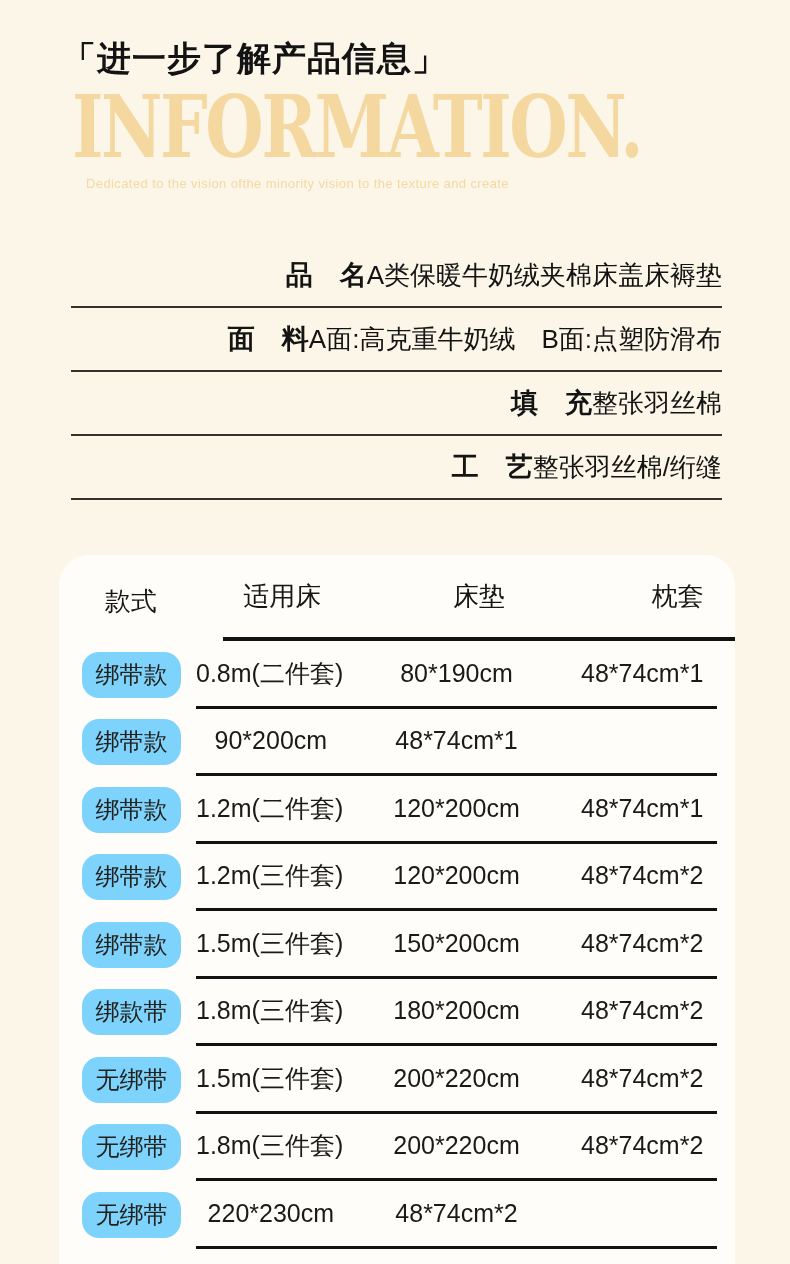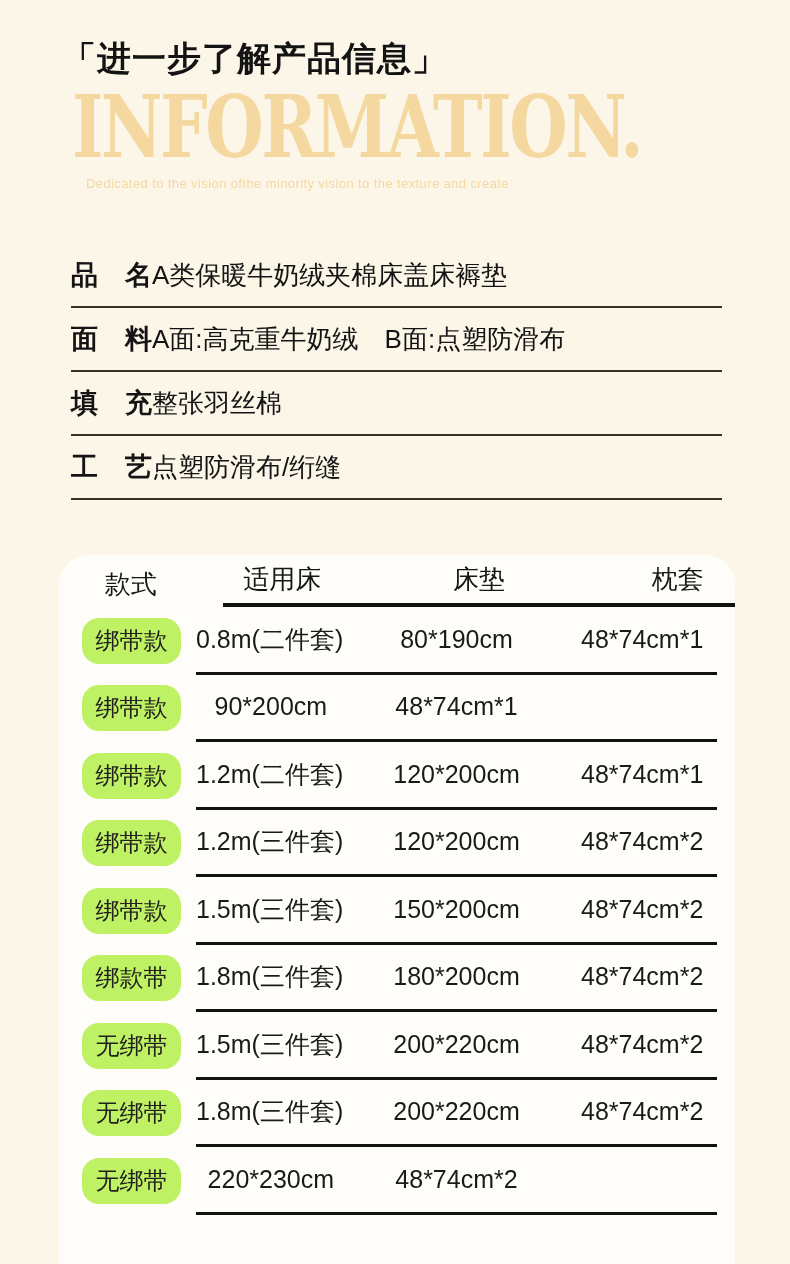--- a/index.html
+++ b/index.html
@@ -36,7 +36,7 @@
   
   .spec-table{position:absolute;left:71px;top:244px;width:651px;}
   .spec-row{
-    height:62px;display:flex;align-items:center;justify-content:flex-start;
+    height:62px;display:flex;align-items:center;justify-content:flex-end;
     border-bottom:2px solid #36332c;
   }
   .spec-label{font-size:27px;font-weight:bold;white-space:pre;}

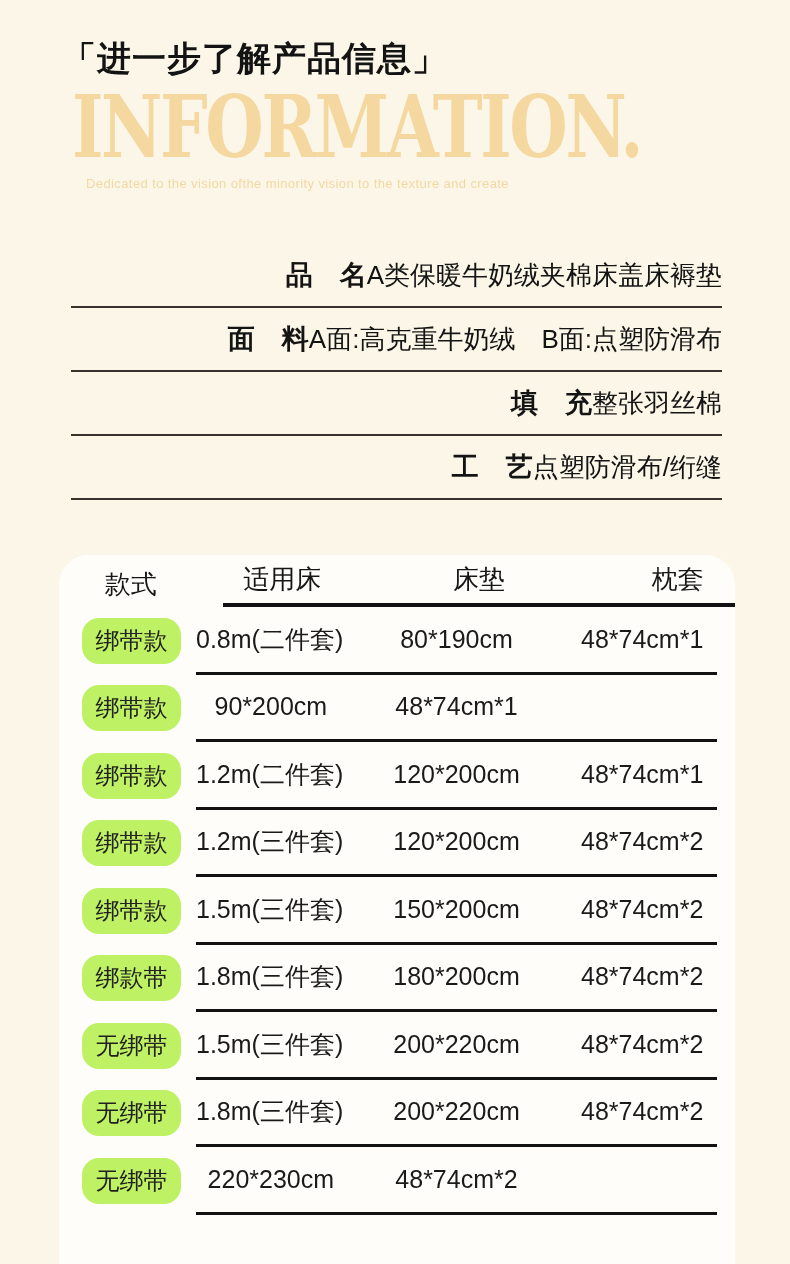--- a/index.html
+++ b/index.html
@@ -98,7 +98,7 @@
     </div>
     <div class="spec-row">
       <span class="spec-label">工　艺</span>
-      <span class="spec-value">点塑防滑布/绗缝</span>
+      <span class="spec-value">整张羽丝棉/绗缝</span>
     </div>
   </div>
 

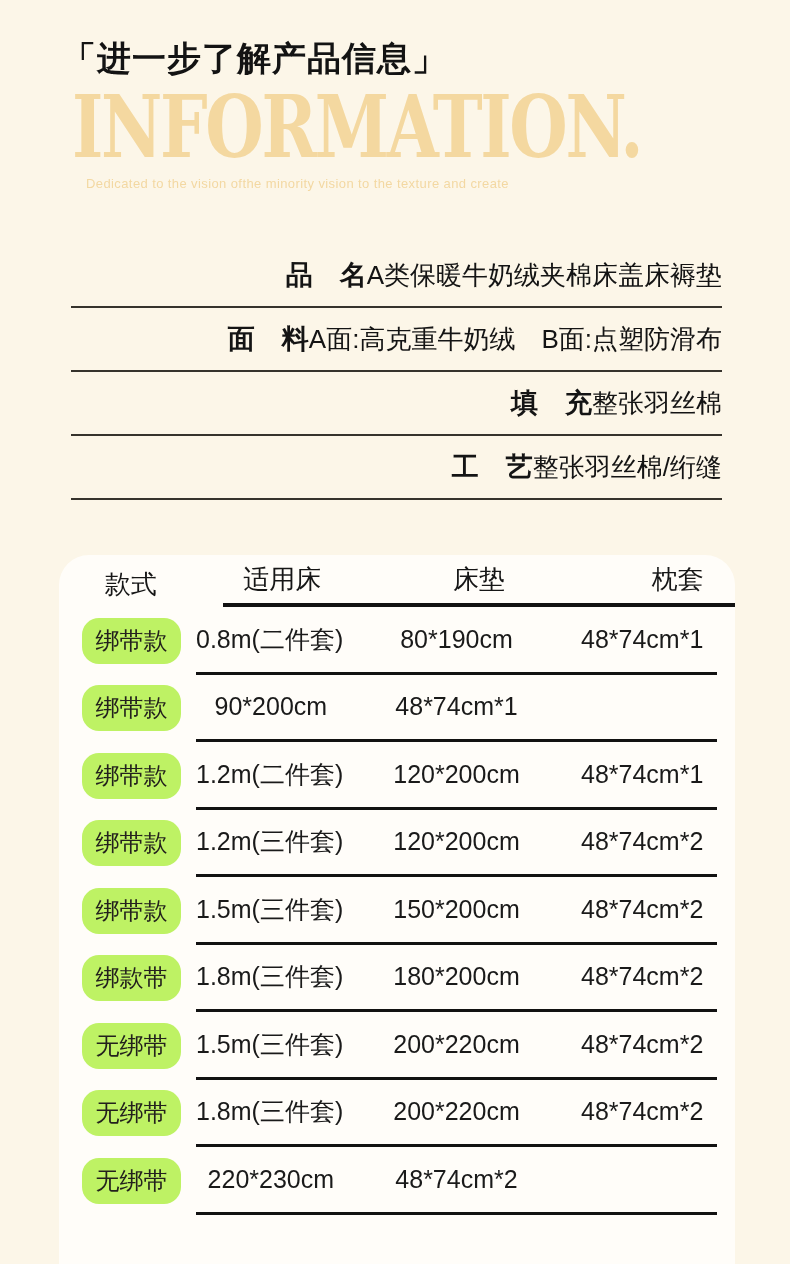--- a/index.html
+++ b/index.html
@@ -52,7 +52,7 @@
   .content-col{
     width:521px;display:grid;grid-template-columns:1fr 1fr 1fr;align-items:center;
   }
-  .t-header{height:52px;gap:29px;}
+  .t-header{height:86px;gap:29px;}
   .t-header .content-col{border-bottom:4px solid #121212;height:100%;box-sizing:border-box;}
   .t-header .pill-col{padding-top:6px;box-sizing:border-box;}
   .th{font-size:26px;font-weight:500;color:#161616;}

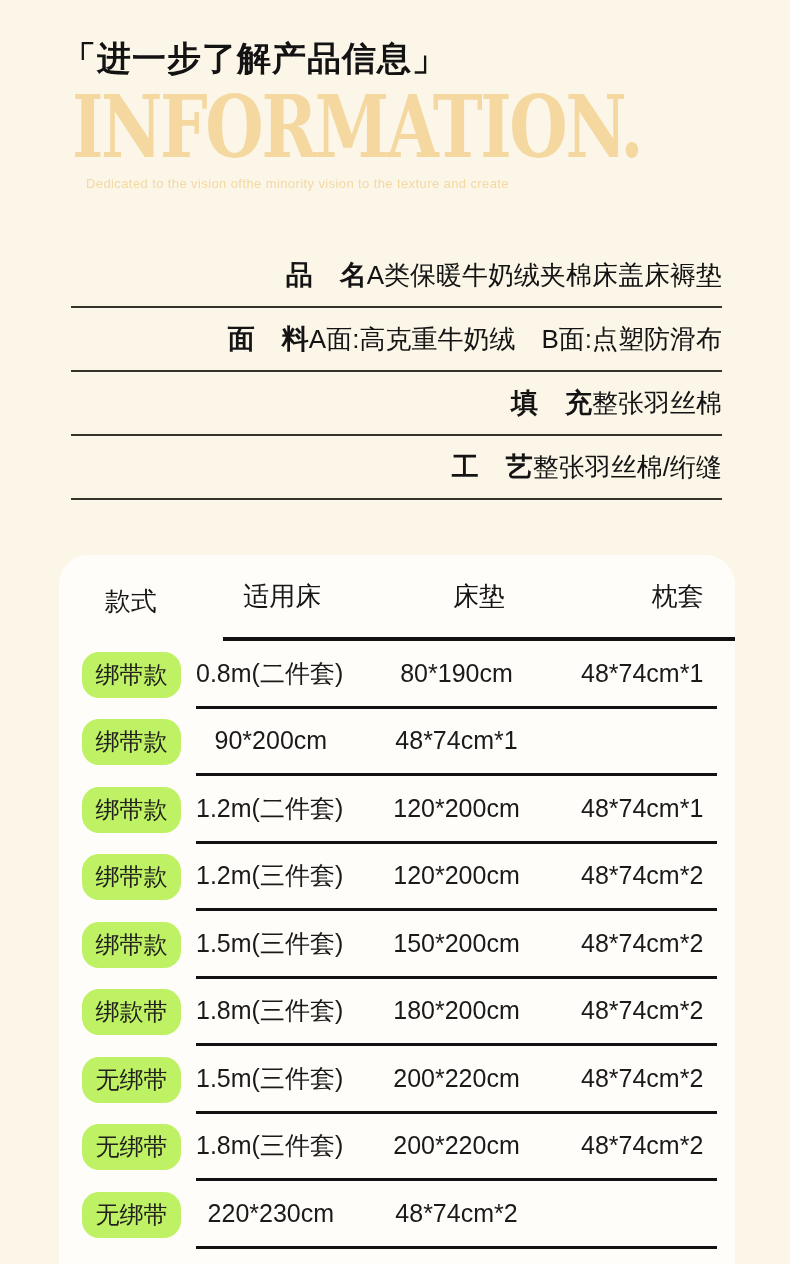--- a/index.html
+++ b/index.html
@@ -68,7 +68,7 @@
   .cell-mattress{text-align:center;white-space:nowrap;}
   .cell-pillow{text-align:center;white-space:nowrap;}
   .pill{
-    width:99px;height:46px;border-radius:17px;background:#bef264;
+    width:99px;height:46px;border-radius:17px;background:#7dd3fc;
     display:flex;align-items:center;justify-content:center;
     font-size:24px;color:#23211d;
   }

